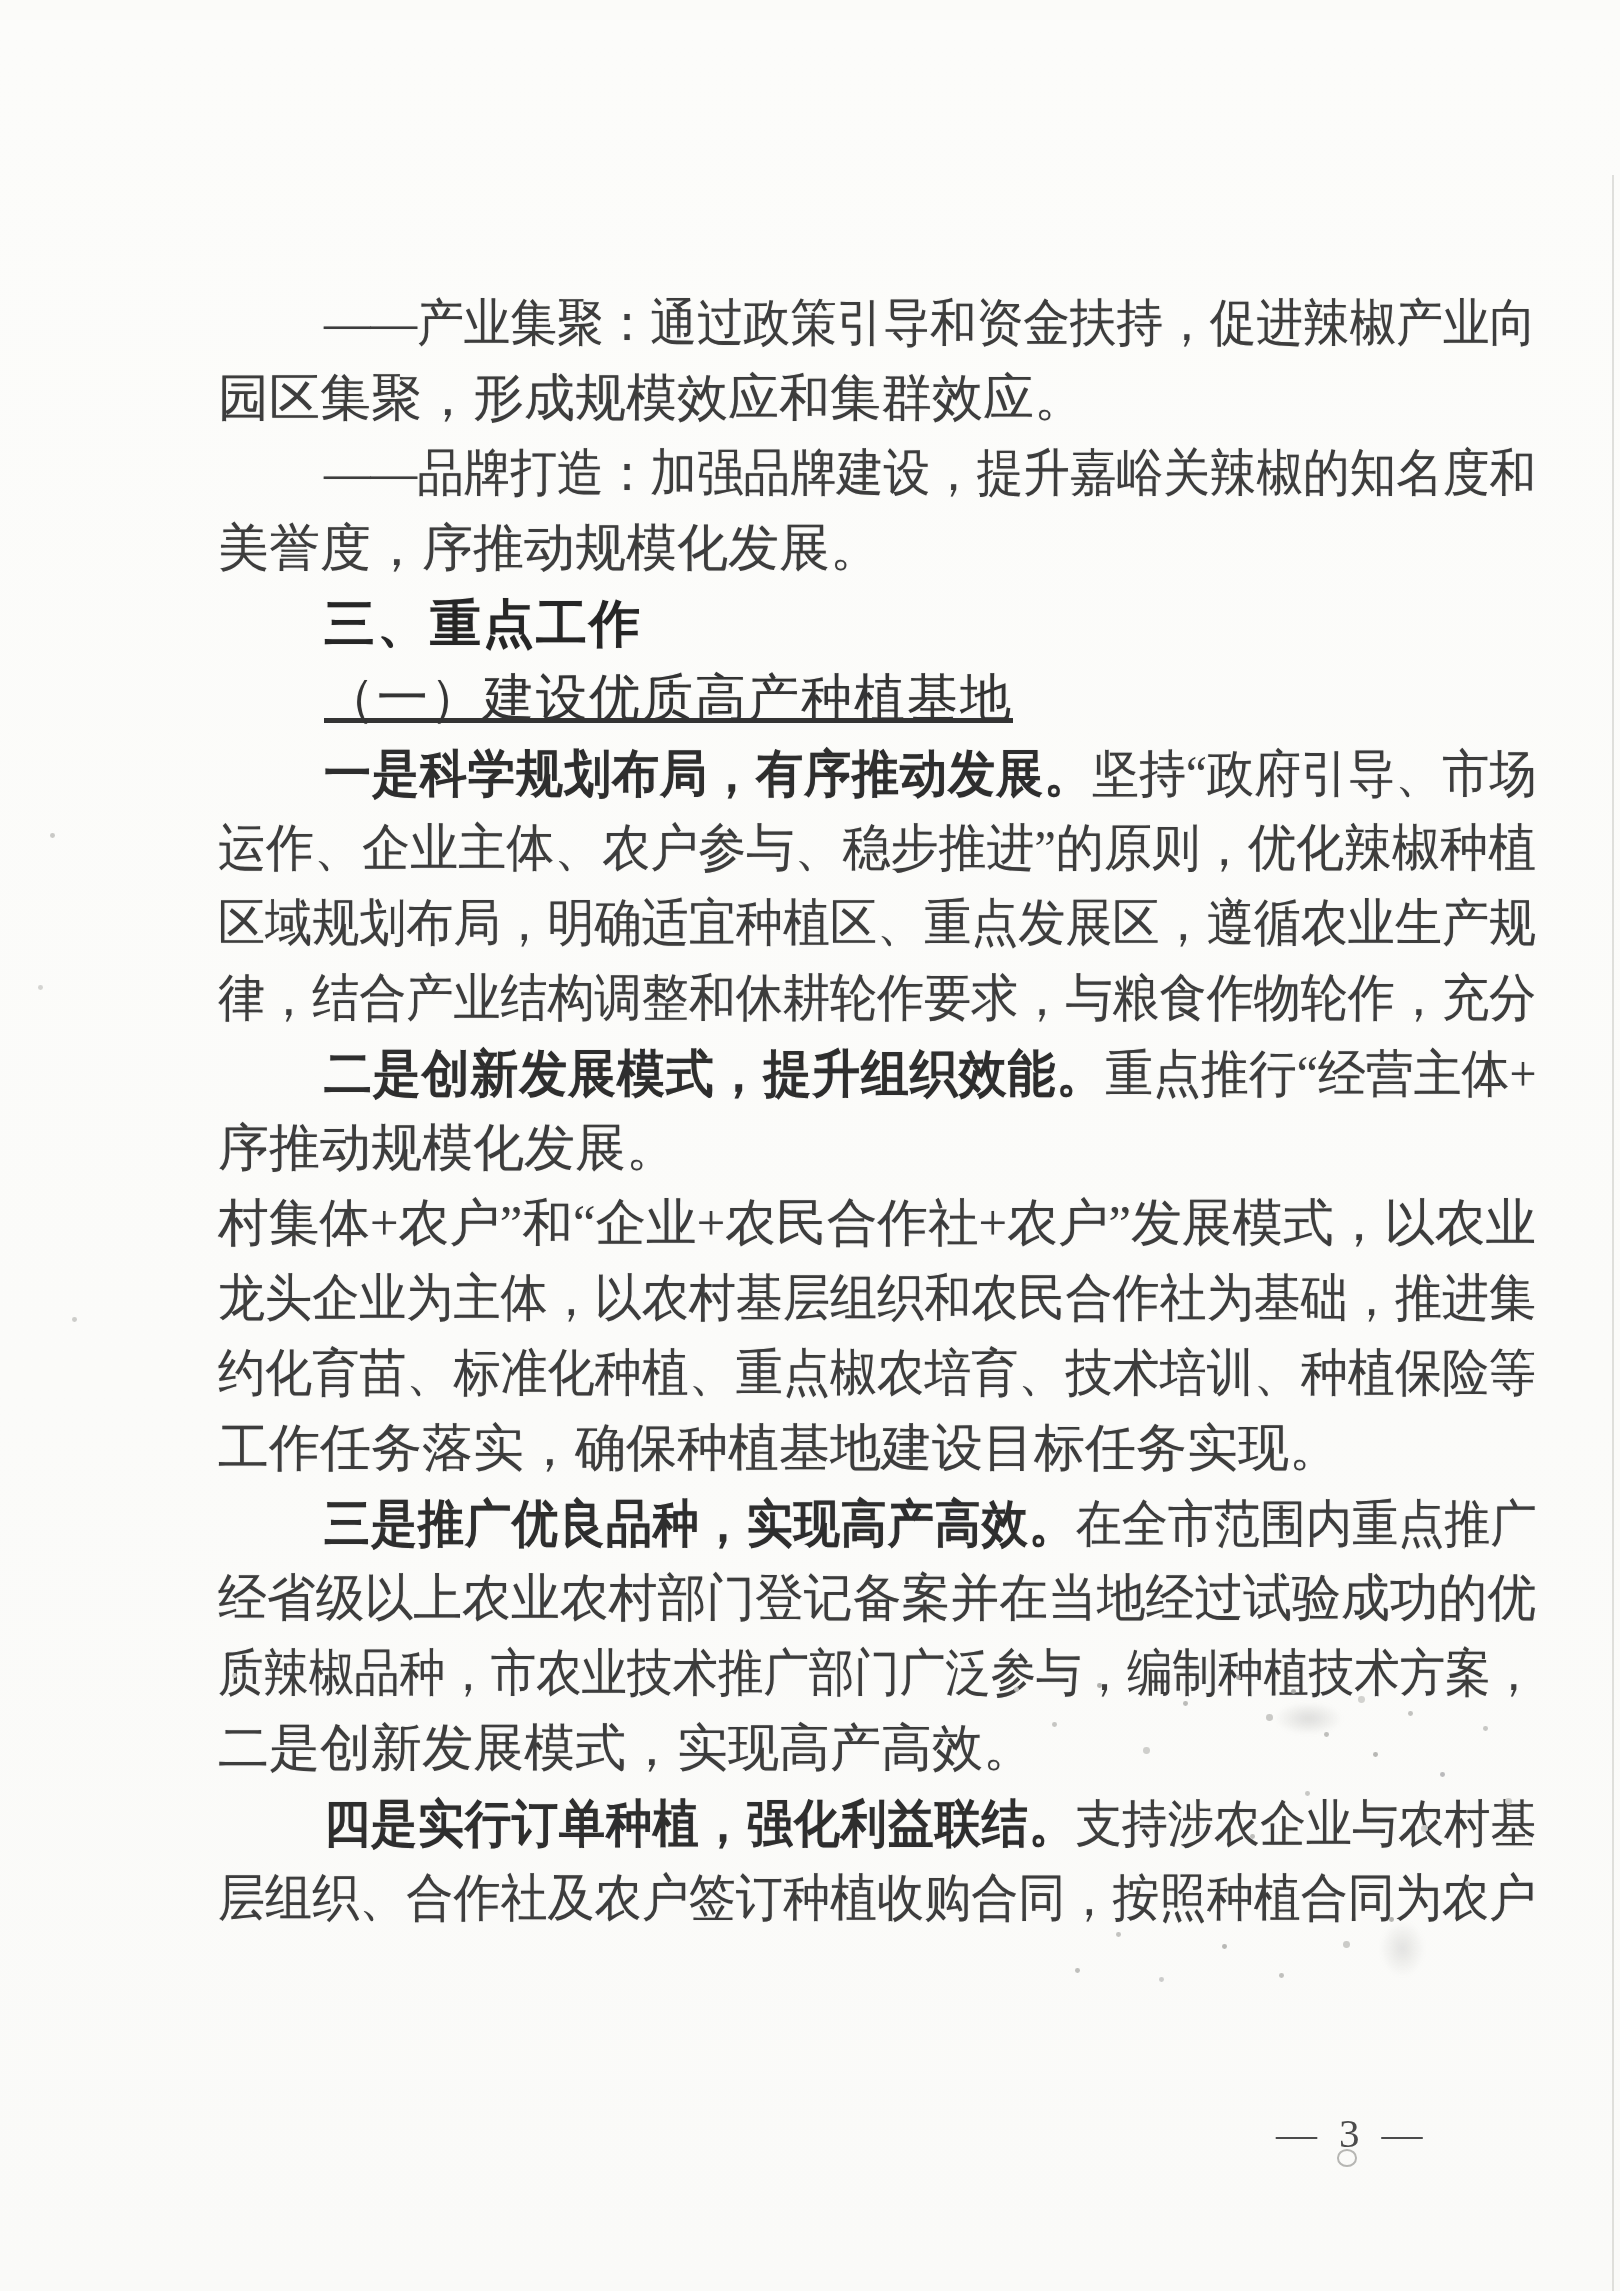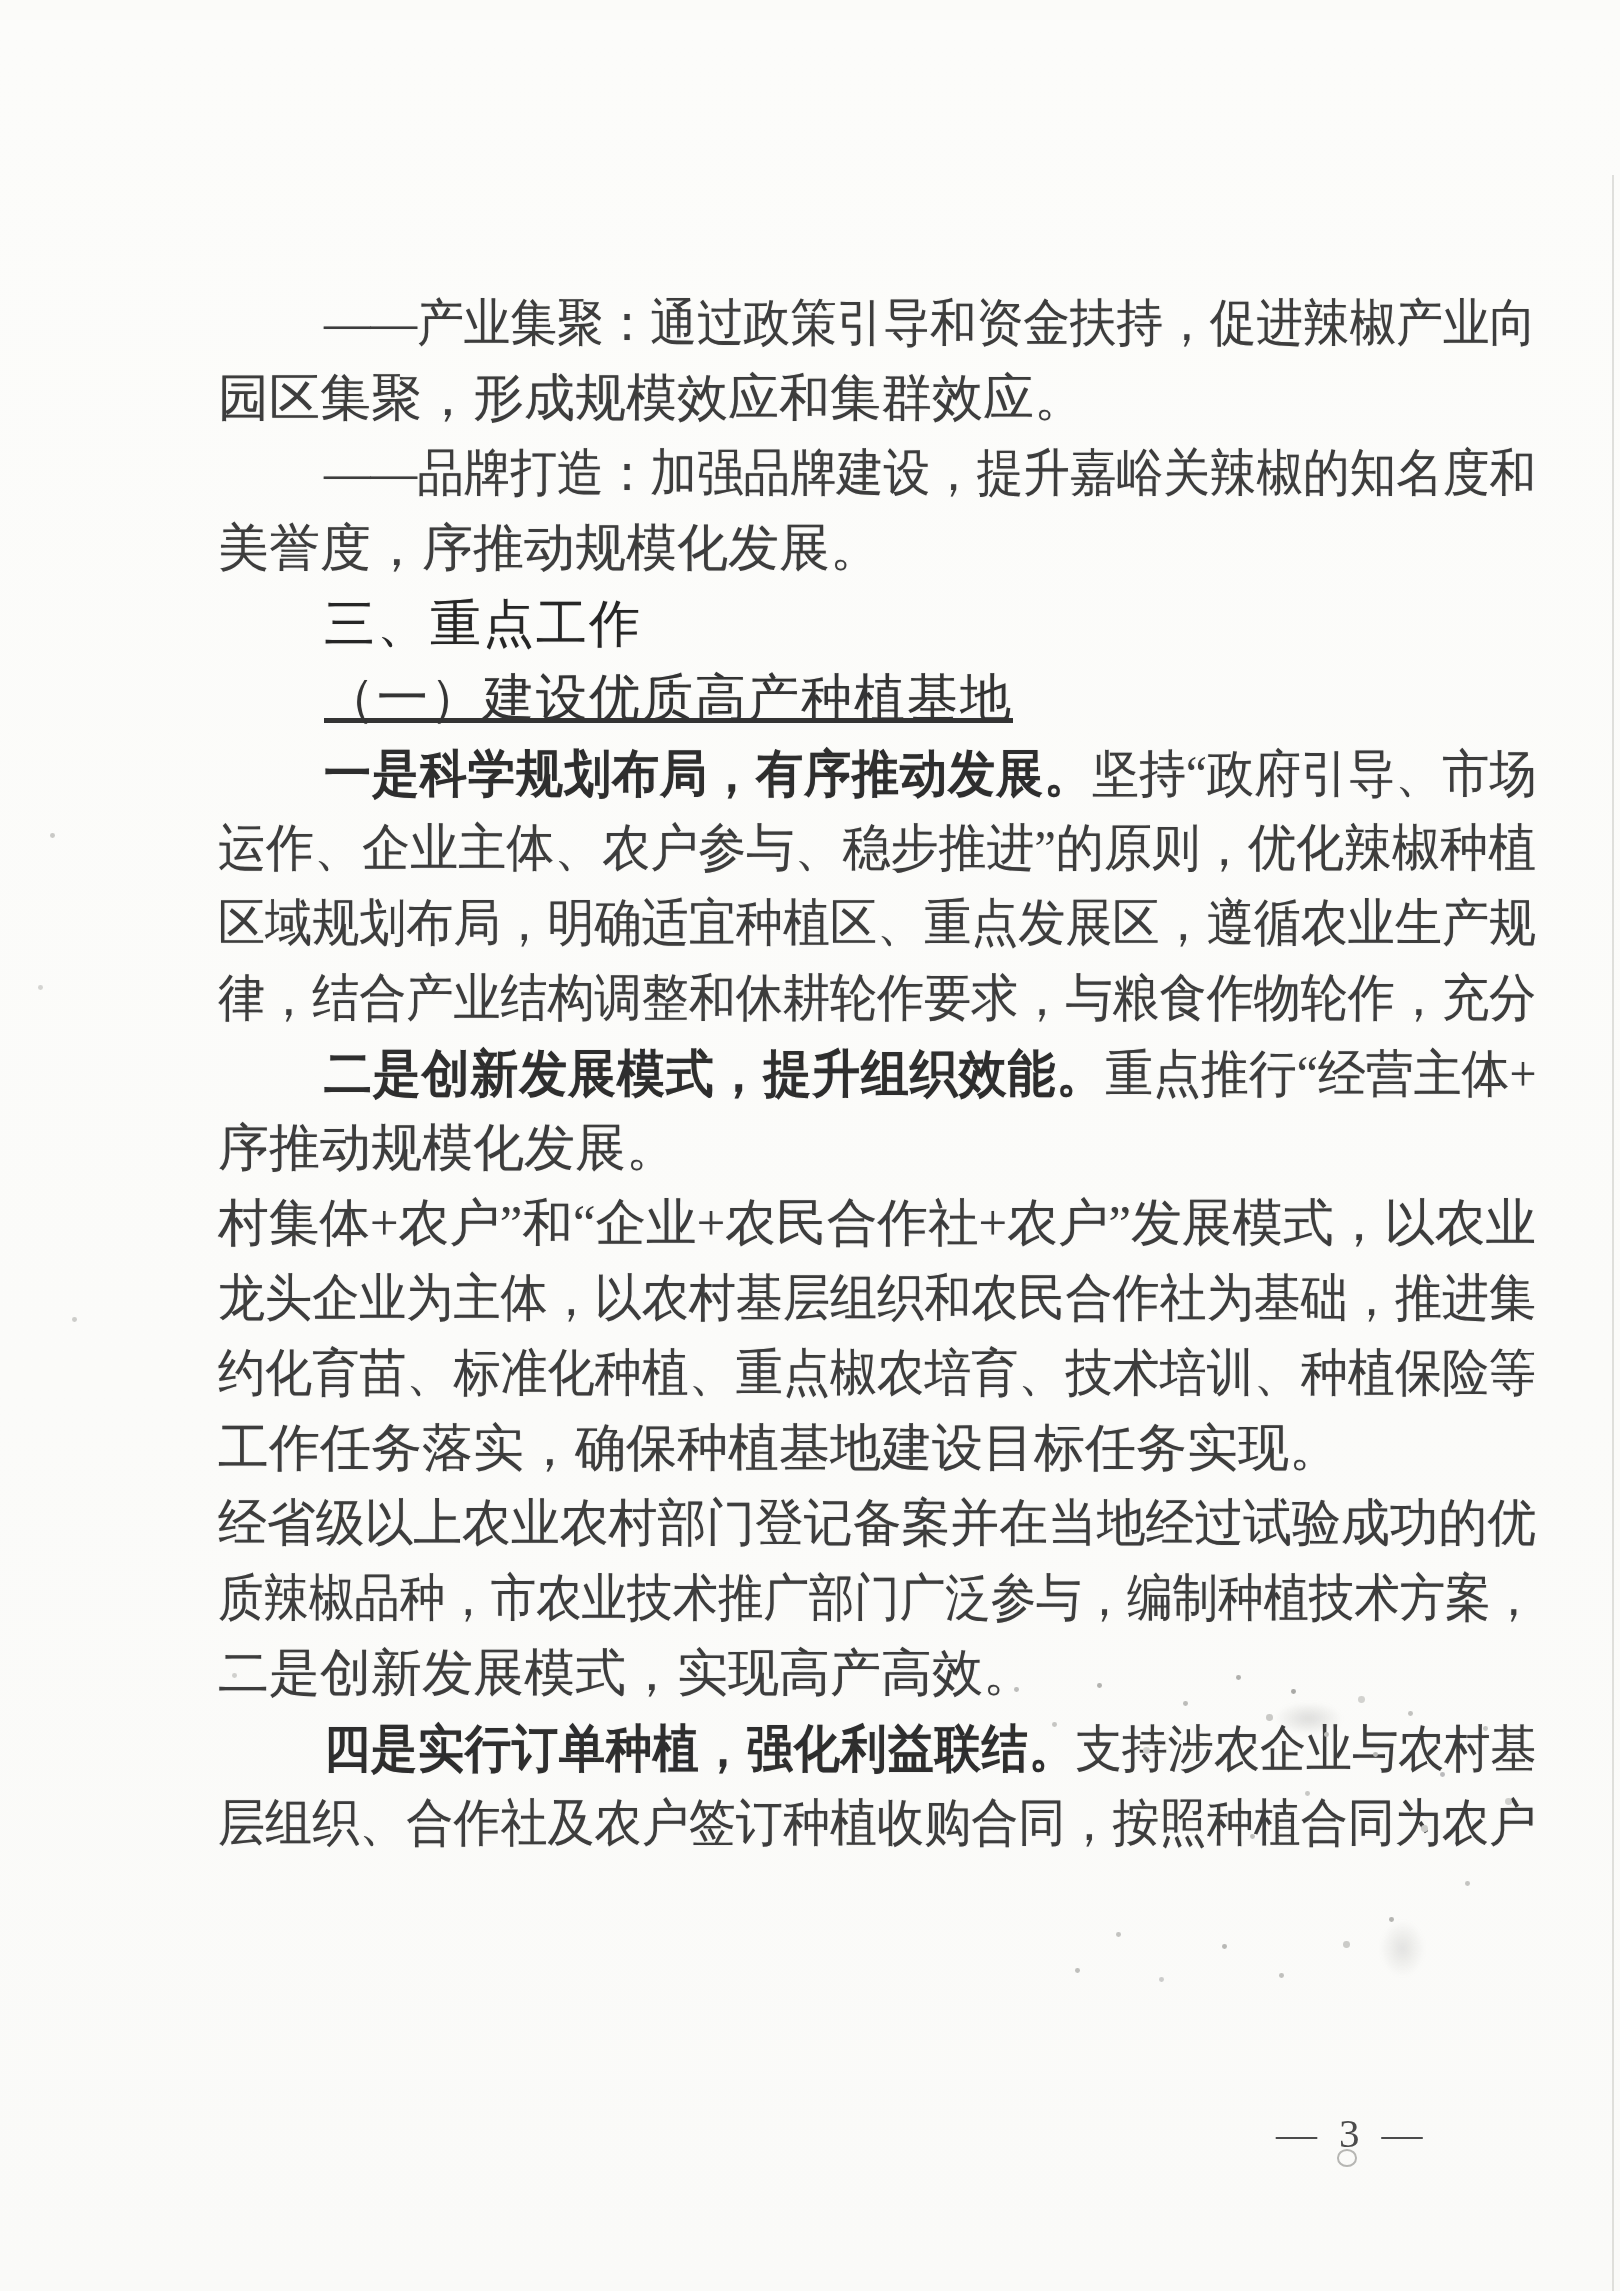--- a/index.html
+++ b/index.html
@@ -21,7 +21,7 @@
   .line-text{display:inline-block;white-space:nowrap;transform-origin:left center;}
   .seg-body{font-family:"Liberation Serif","DejaVu Serif",serif;}
   .seg-lead{font-family:"Liberation Sans","DejaVu Sans",sans-serif;font-weight:700;color:#2e2e2e;letter-spacing:1px;}
-  .seg-heading{font-family:"Liberation Sans","DejaVu Sans",sans-serif;font-weight:400;color:#262626;letter-spacing:2px;}
+  .seg-heading{font-family:"Liberation Sans","DejaVu Sans",sans-serif;font-weight:700;color:#262626;letter-spacing:2px;}
   .seg-kai{font-family:"Liberation Serif","DejaVu Serif",serif;color:#343434;letter-spacing:2px;text-decoration:underline;}
   .page-number{
     position:absolute;left:1276px;top:2086px;width:157px;height:55px;

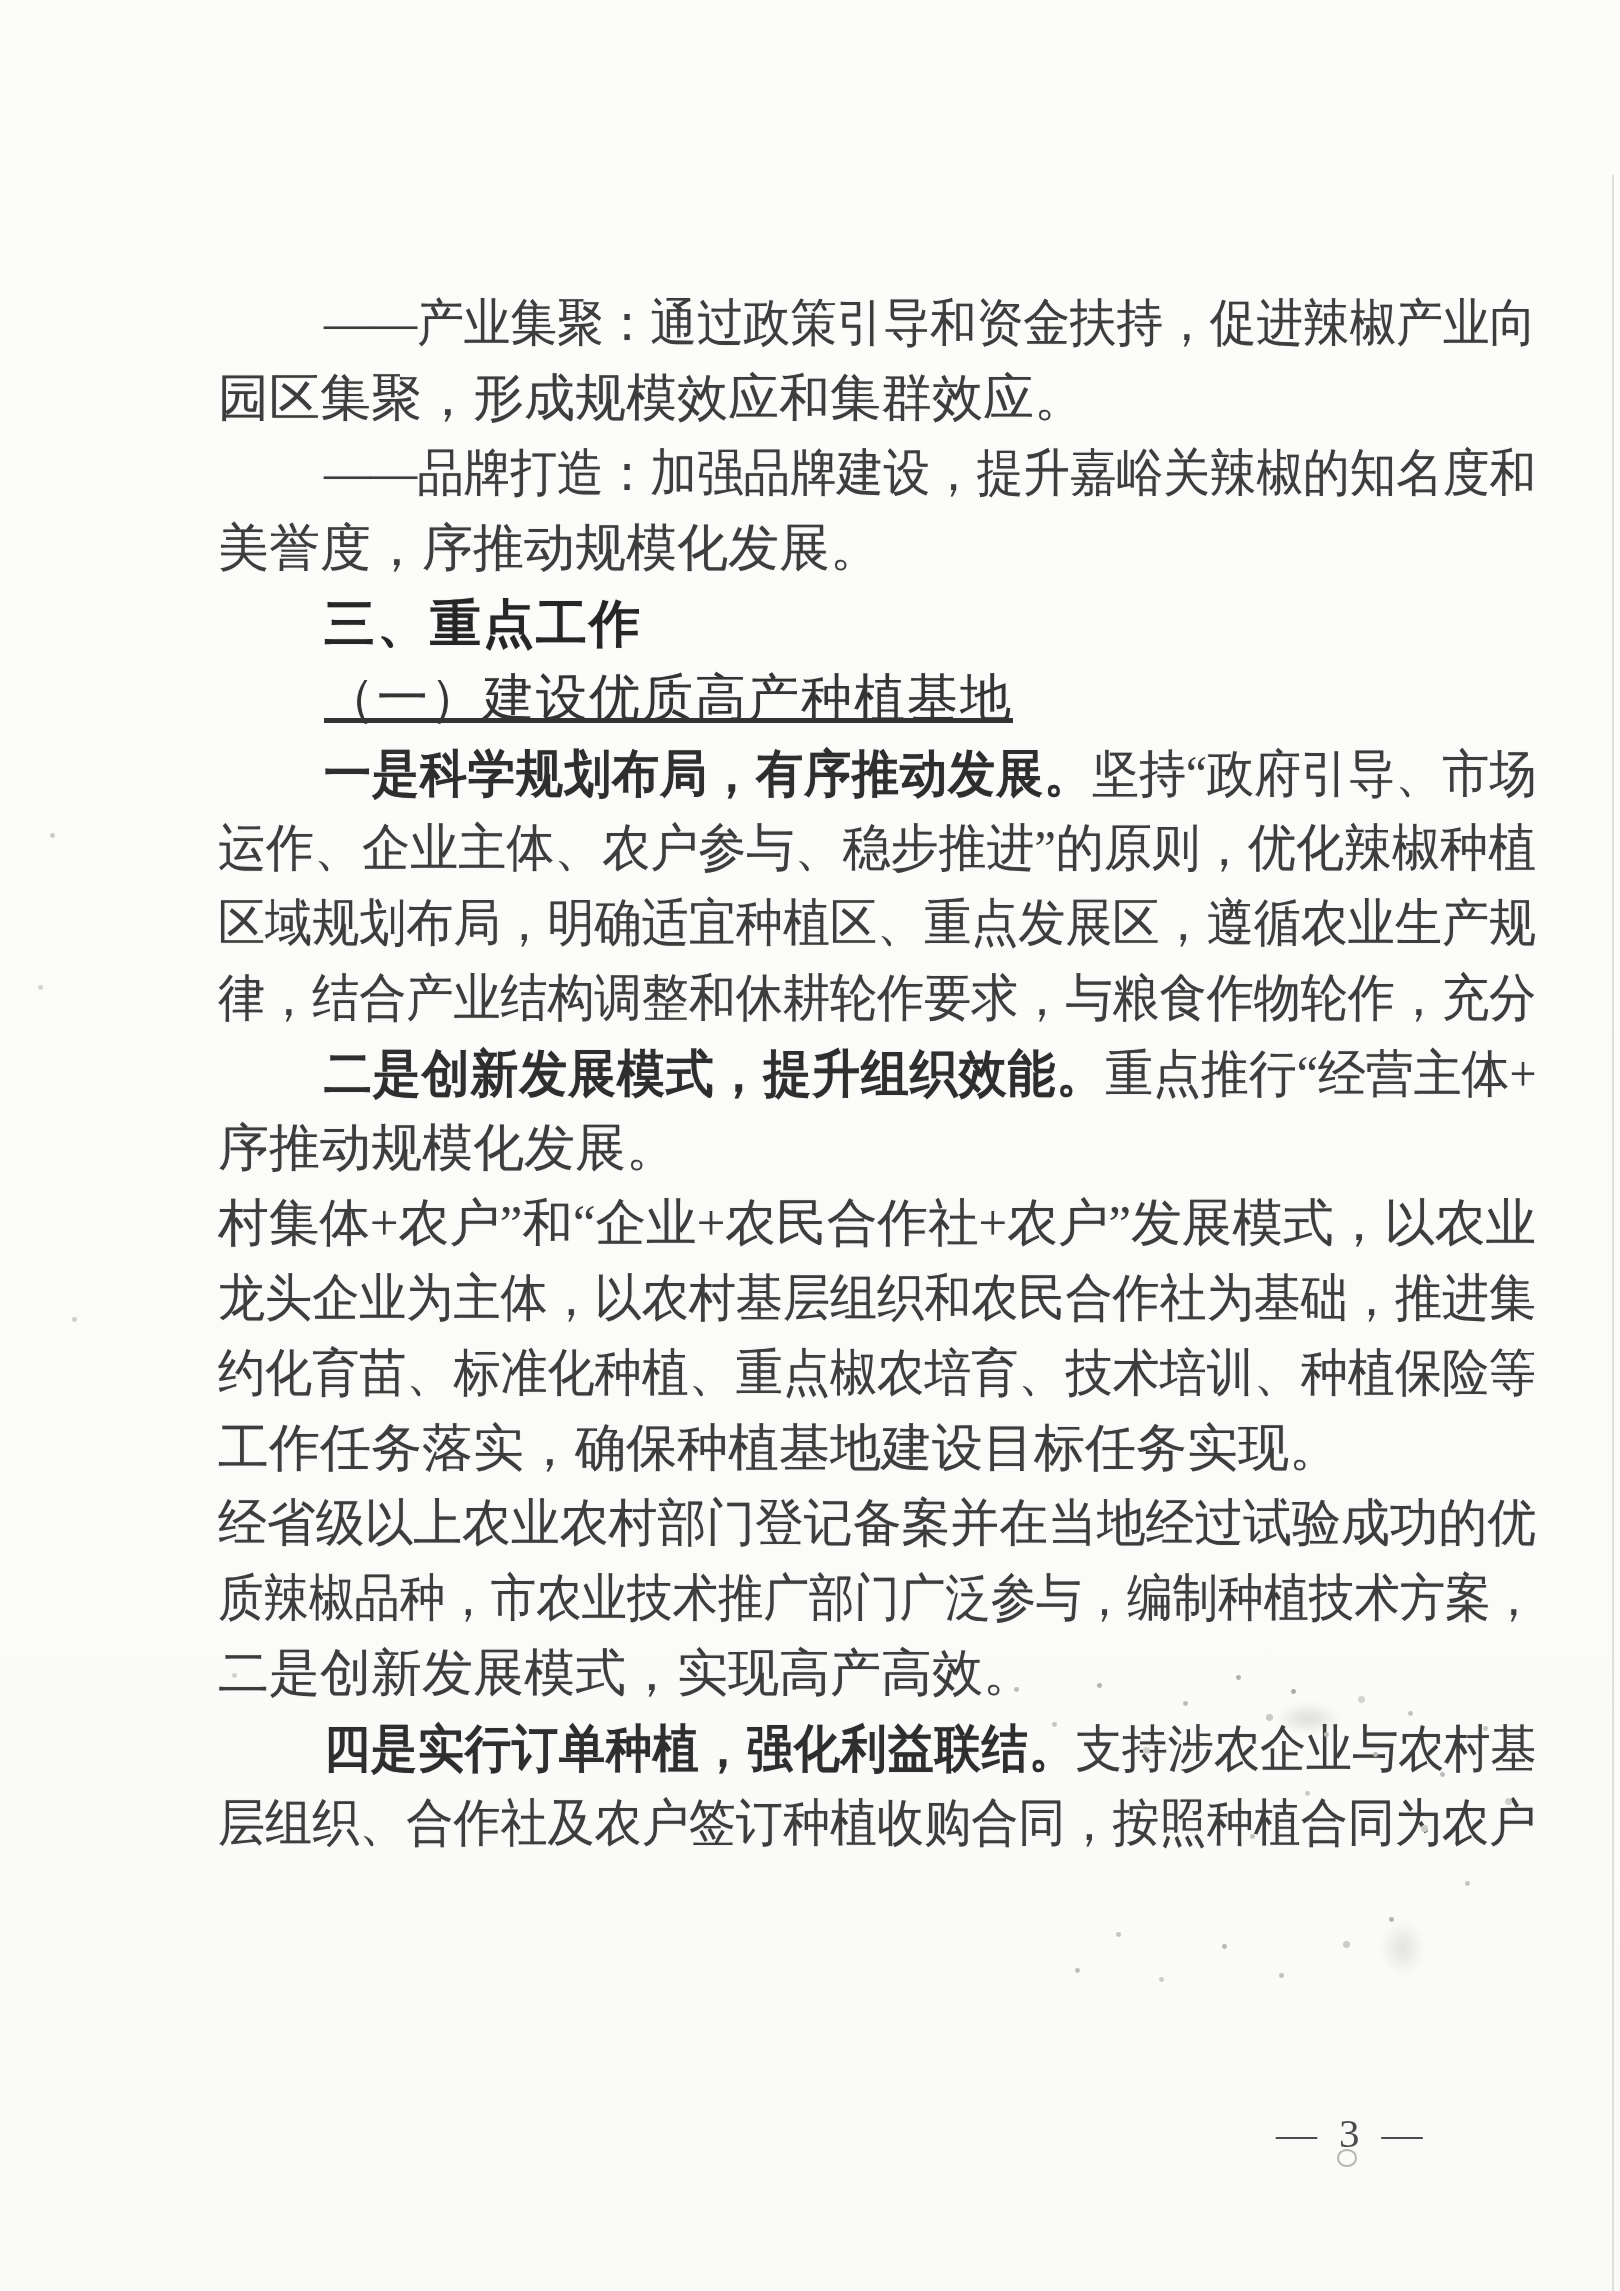--- a/index.html
+++ b/index.html
@@ -123,6 +123,10 @@
         <span class="line-text"><span class="seg-body">工作任务落实，确保种植基地建设目标任务实现。</span></span>
       </div>
       <div class="line">
+        <span class="indent-spacer"></span>
+        <span class="line-text fit" style="transform: scaleX(0.9035);"><span class="seg-lead">三是推广优良品种，实现高产高效。</span><span class="seg-body">在全市范围内重点推广</span></span>
+      </div>
+      <div class="line">
         <span class="line-text fit" style="transform: scaleX(0.9573);"><span class="seg-body">经省级以上农业农村部门登记备案并在当地经过试验成功的优</span></span>
       </div>
       <div class="line">

